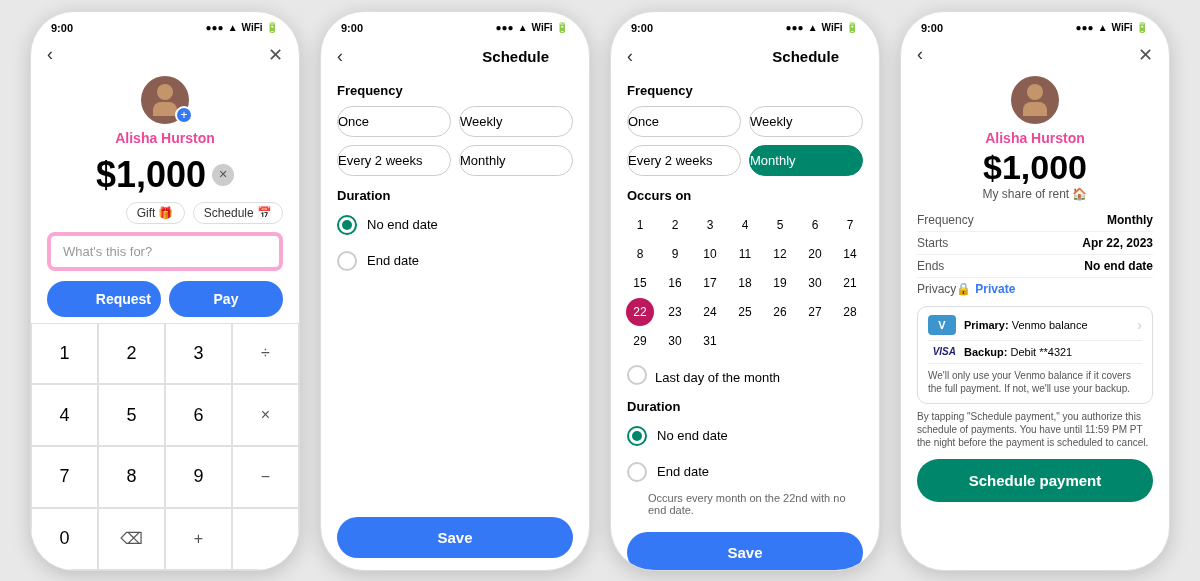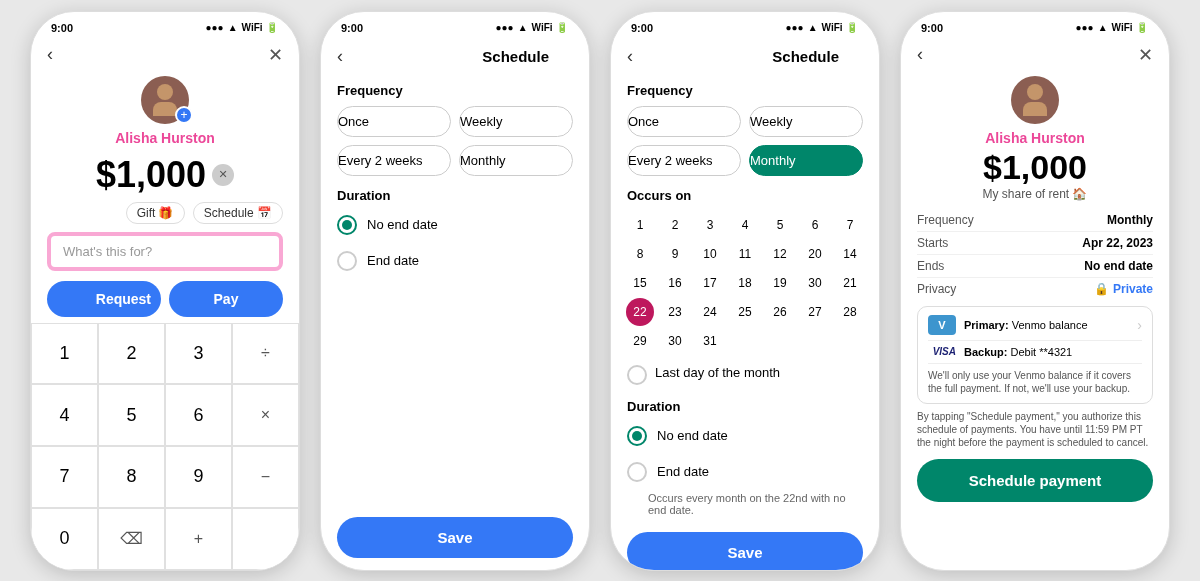--- a/index.html
+++ b/index.html
@@ -372,7 +372,6 @@
     }
     .s4-privacy-row {
       display: flex;
-      justify-content: space-between;
       align-items: center;
       padding: 4px 0;
       font-size: 12px;

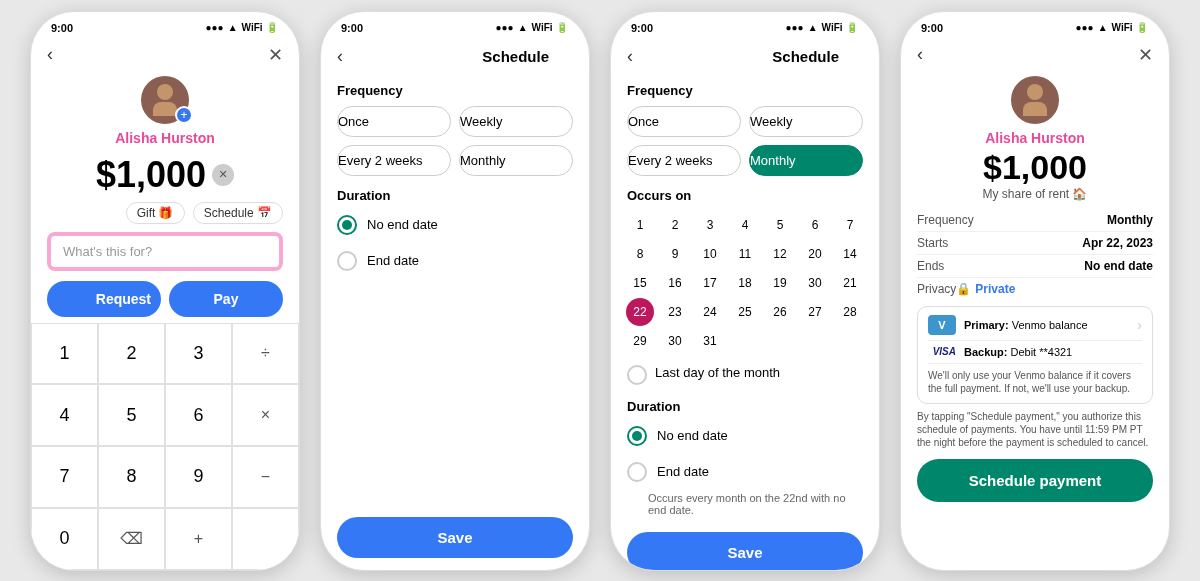--- a/index.html
+++ b/index.html
@@ -316,7 +316,7 @@
     }
     .last-day-row {
       display: flex;
-      align-items: flex-start;
+      align-items: flex-end;
       gap: 8px;
       padding: 6px 16px;
     }

